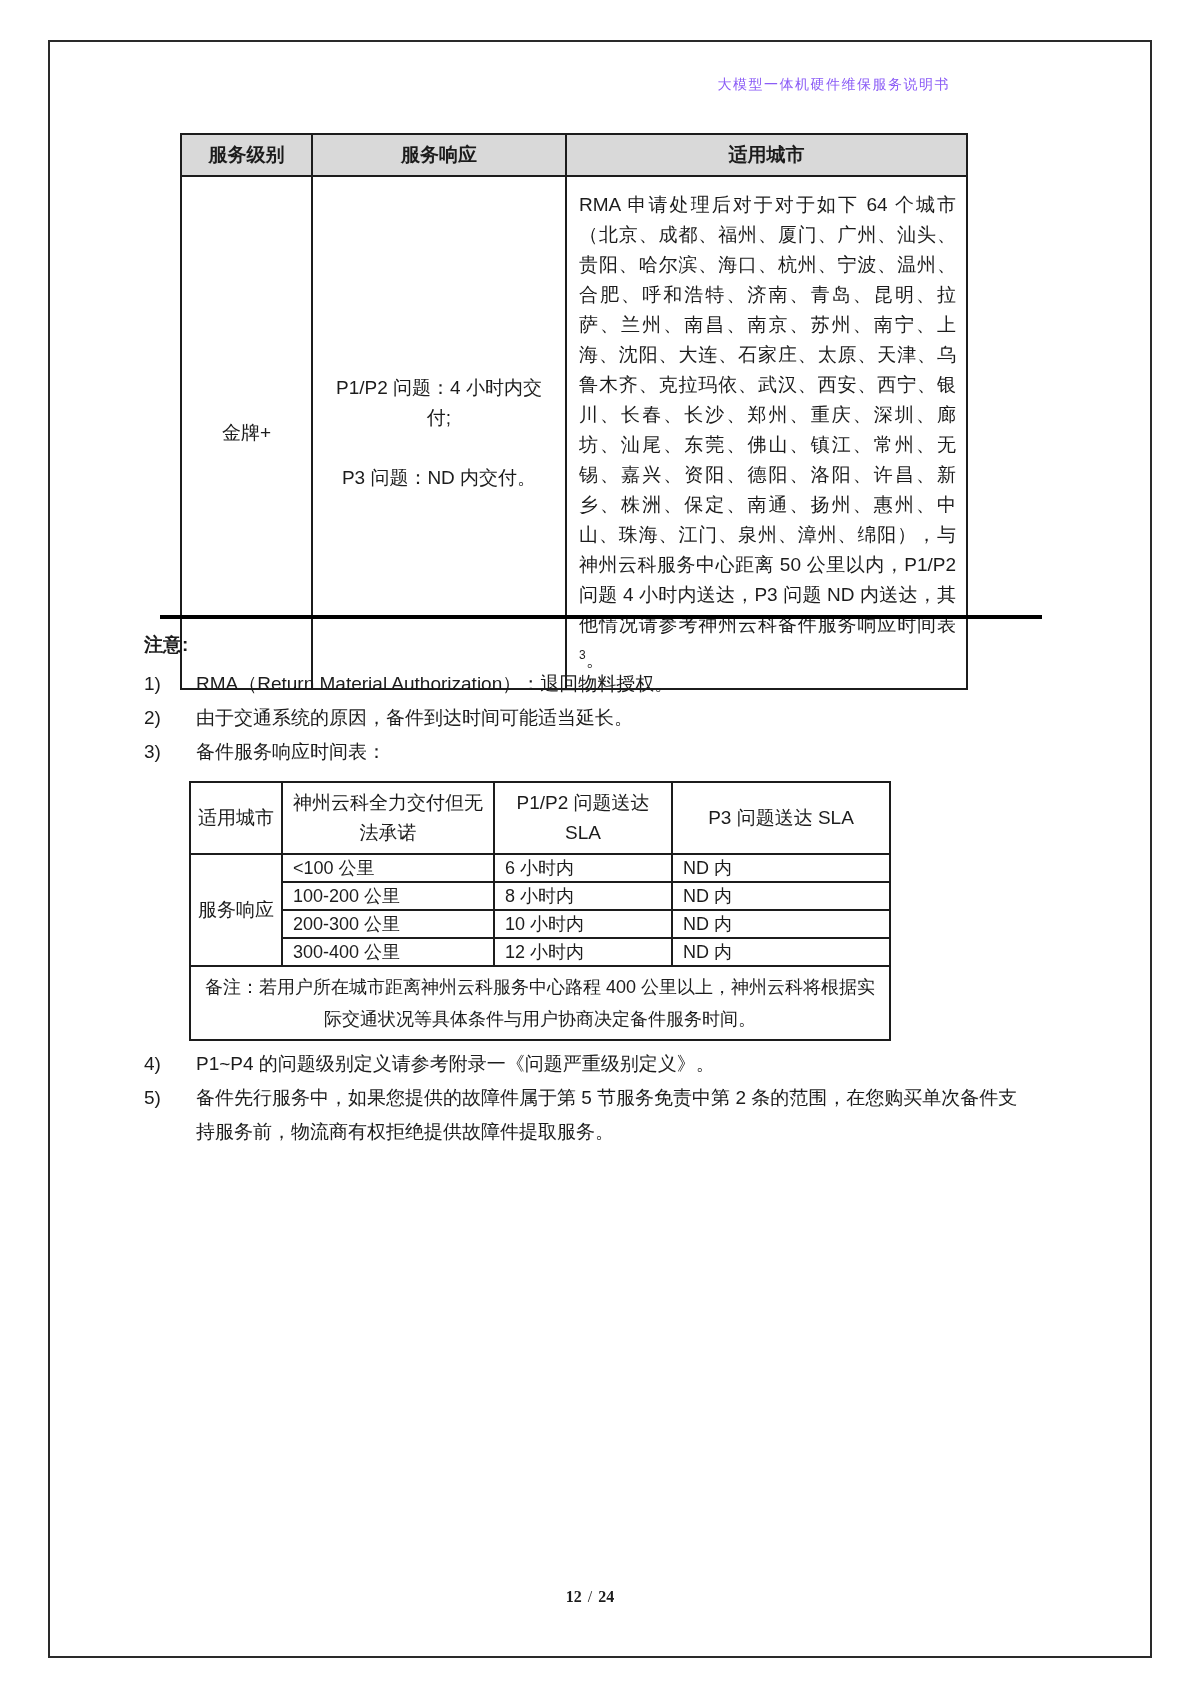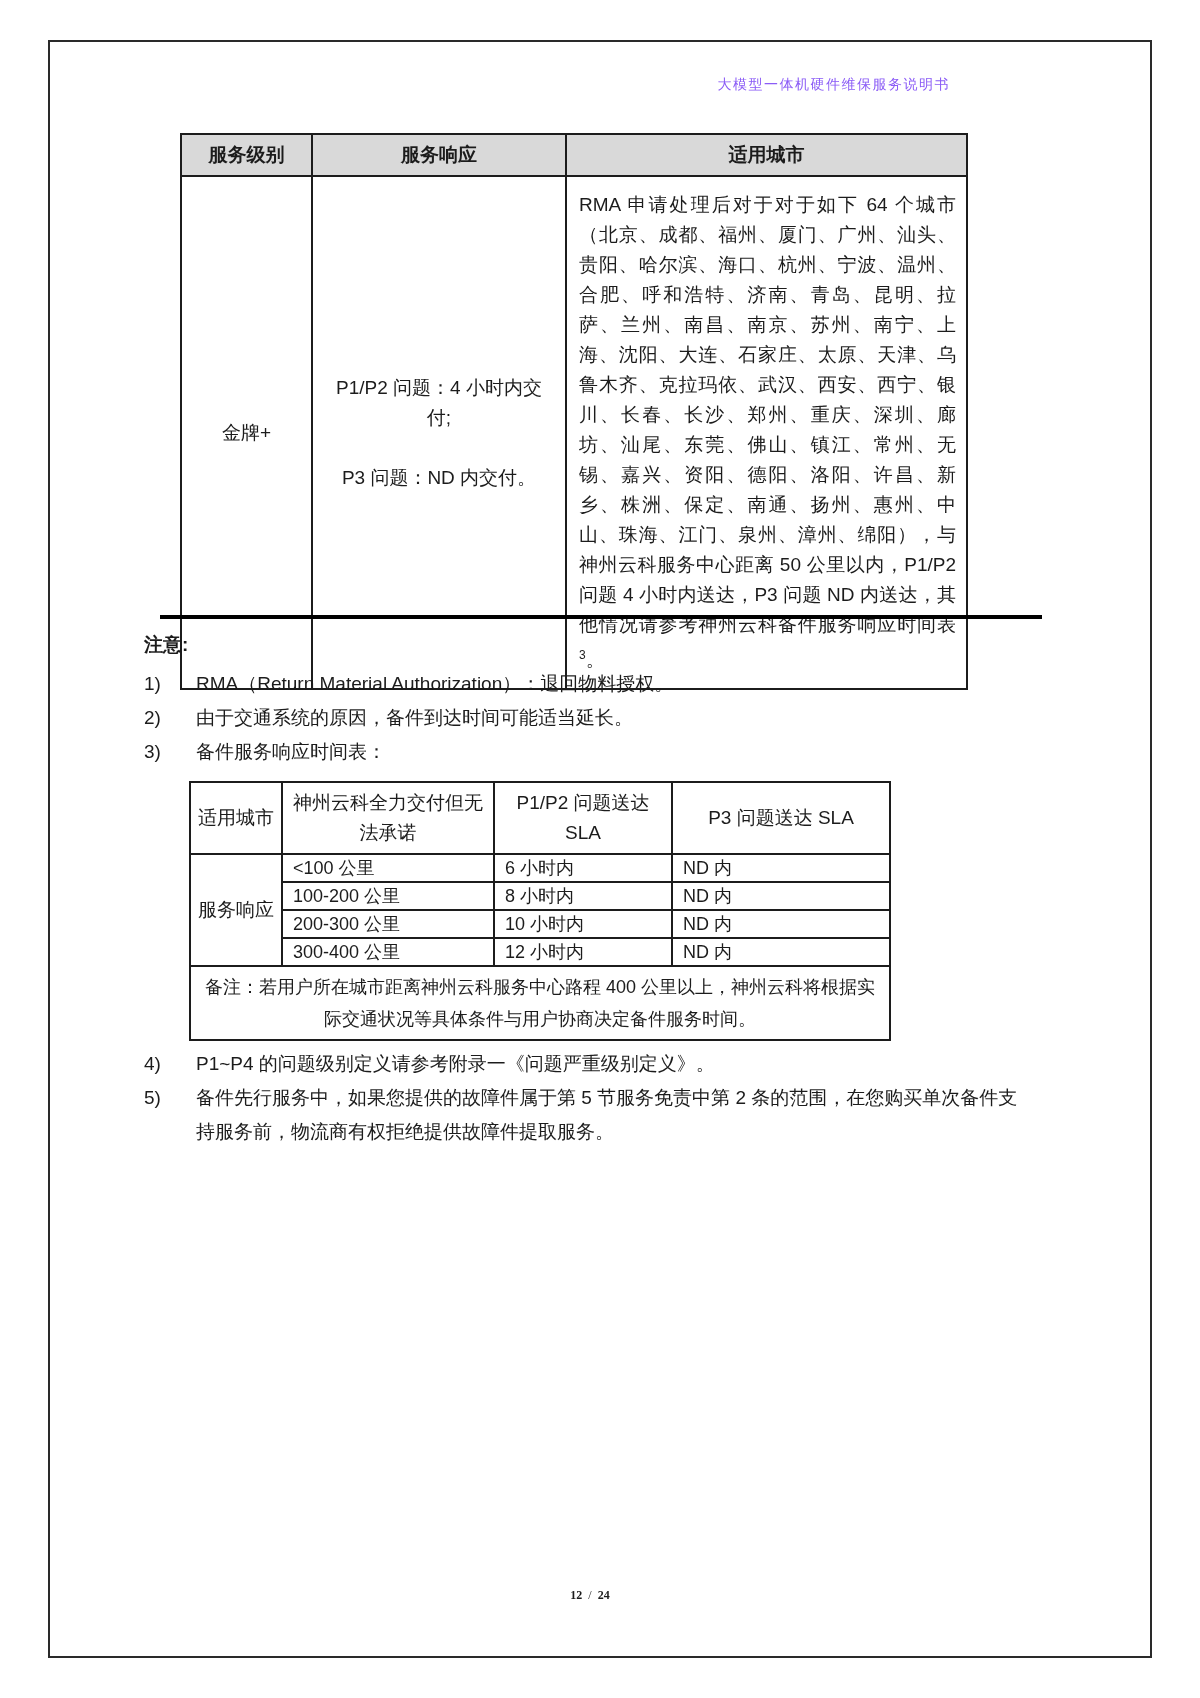--- a/index.html
+++ b/index.html
@@ -157,7 +157,7 @@
     width: 1180px;
     text-align: center;
     font-family: "Liberation Serif", serif;
-    font-size: 12px;
+    font-size: 16px;
     color: #1c1c1c;
   }
   .page-footer .num { font-weight: 700; }

